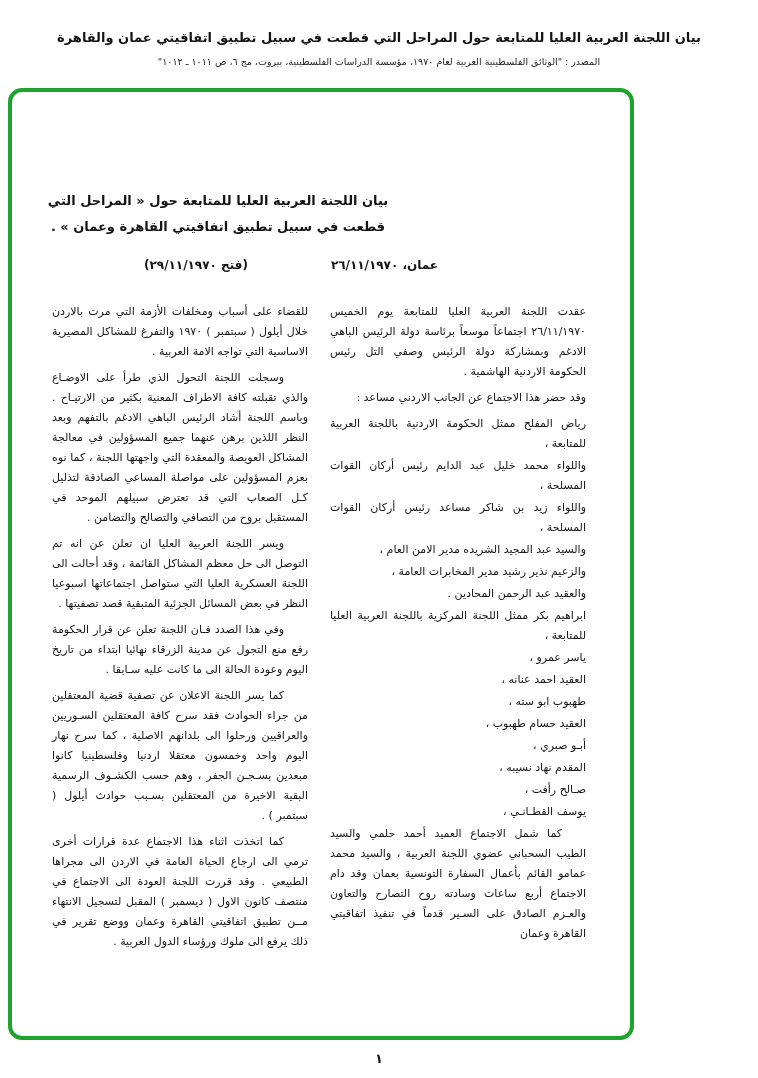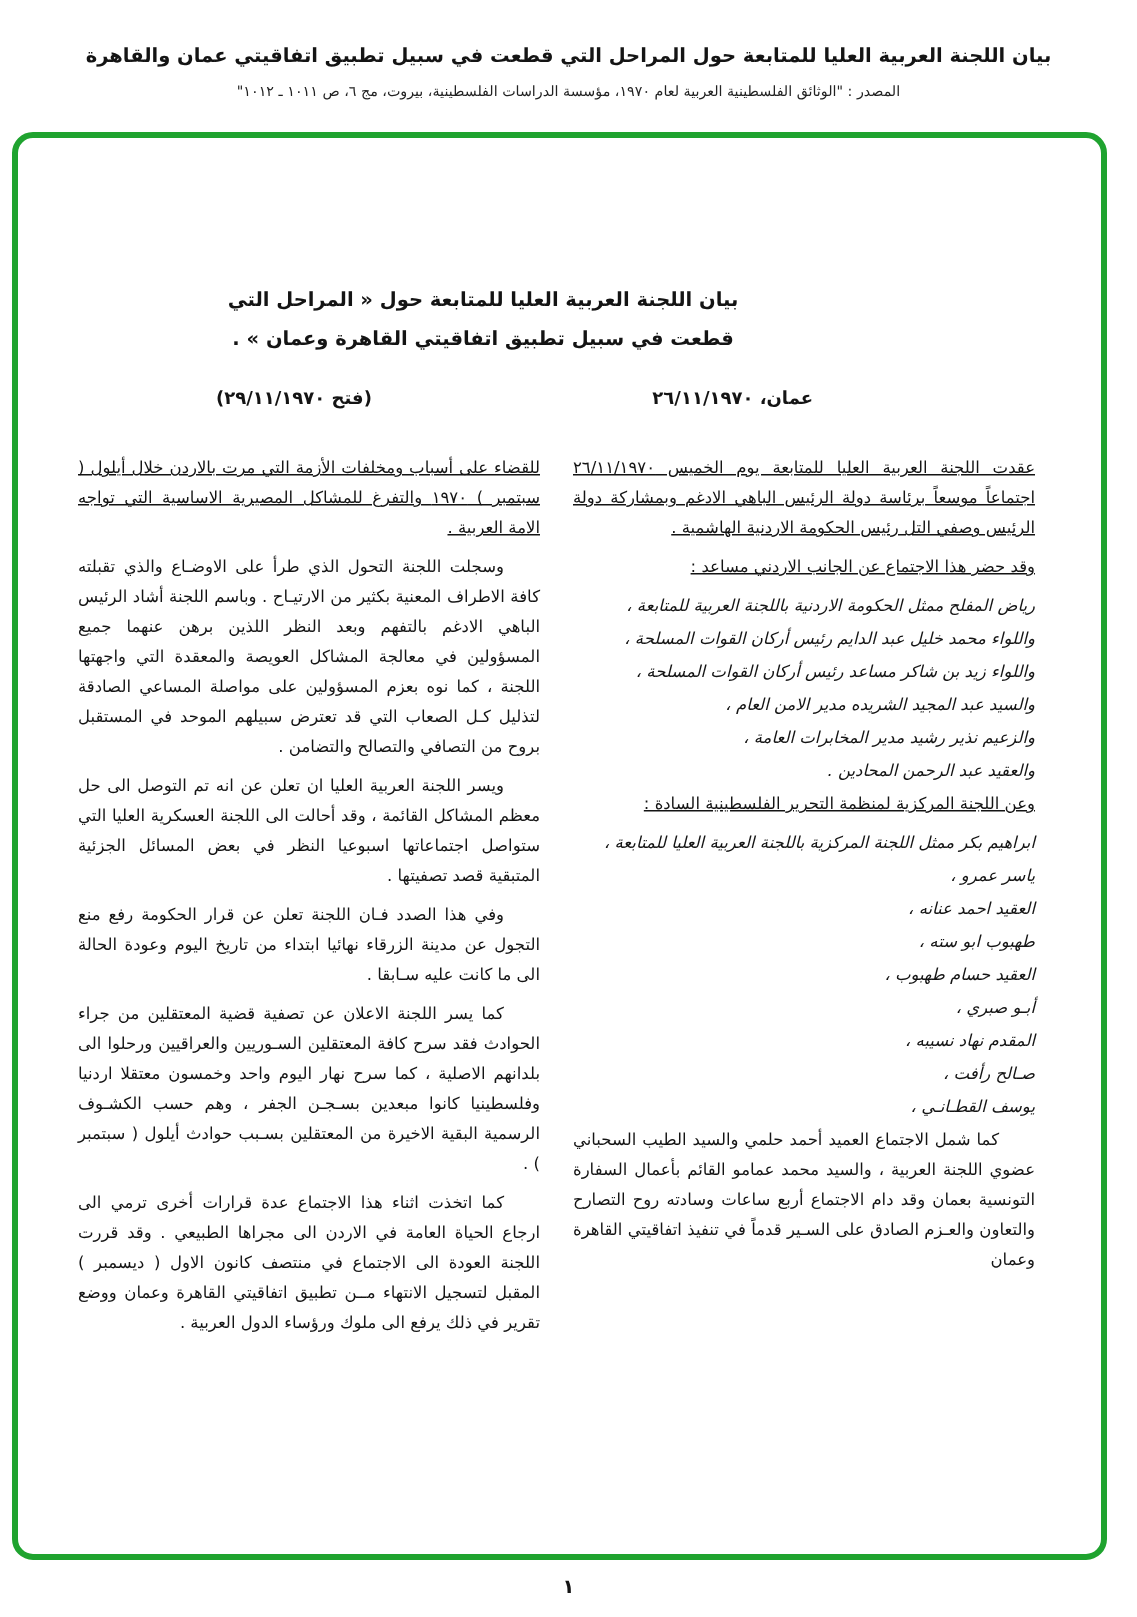--- a/index.html
+++ b/index.html
@@ -16,7 +16,7 @@
 
   .scan-frame {
     position:absolute; left:8px; top:88px;
-    width:730px; height:952px;
+    width:626px; height:952px;
     border:4px solid #1fa32f; border-radius:14px;
     overflow:hidden; background:#fff;
   }

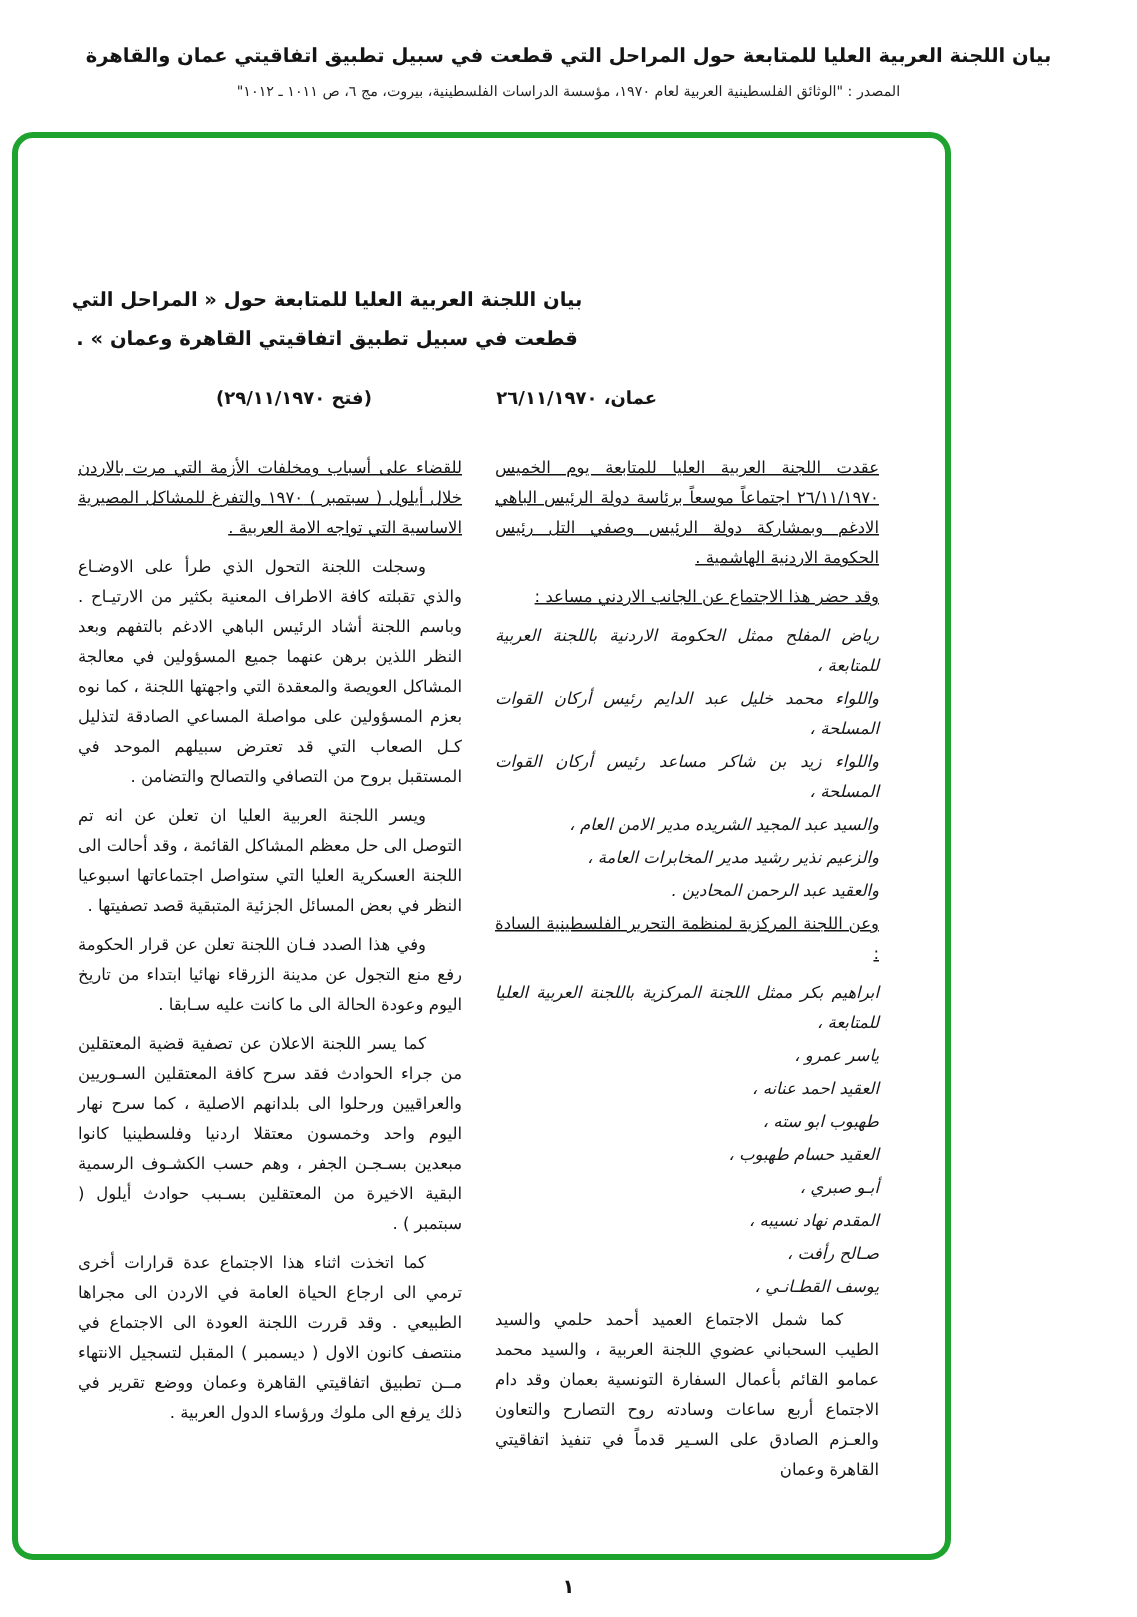--- a/index.html
+++ b/index.html
@@ -36,7 +36,7 @@
   .columns { display:flex; gap:22px; margin-top:30px; font-size:11px; line-height:20px; }
   .col { flex:1; text-align:justify; }
   .para { text-indent:24px; margin-bottom:6px; }
-  .para-flush { margin-bottom:6px;text-decoration:underline; }
+  .para-flush { margin-bottom:6px; }
   .item { margin-bottom:2px;font-style:italic; }
 
   .page-number {

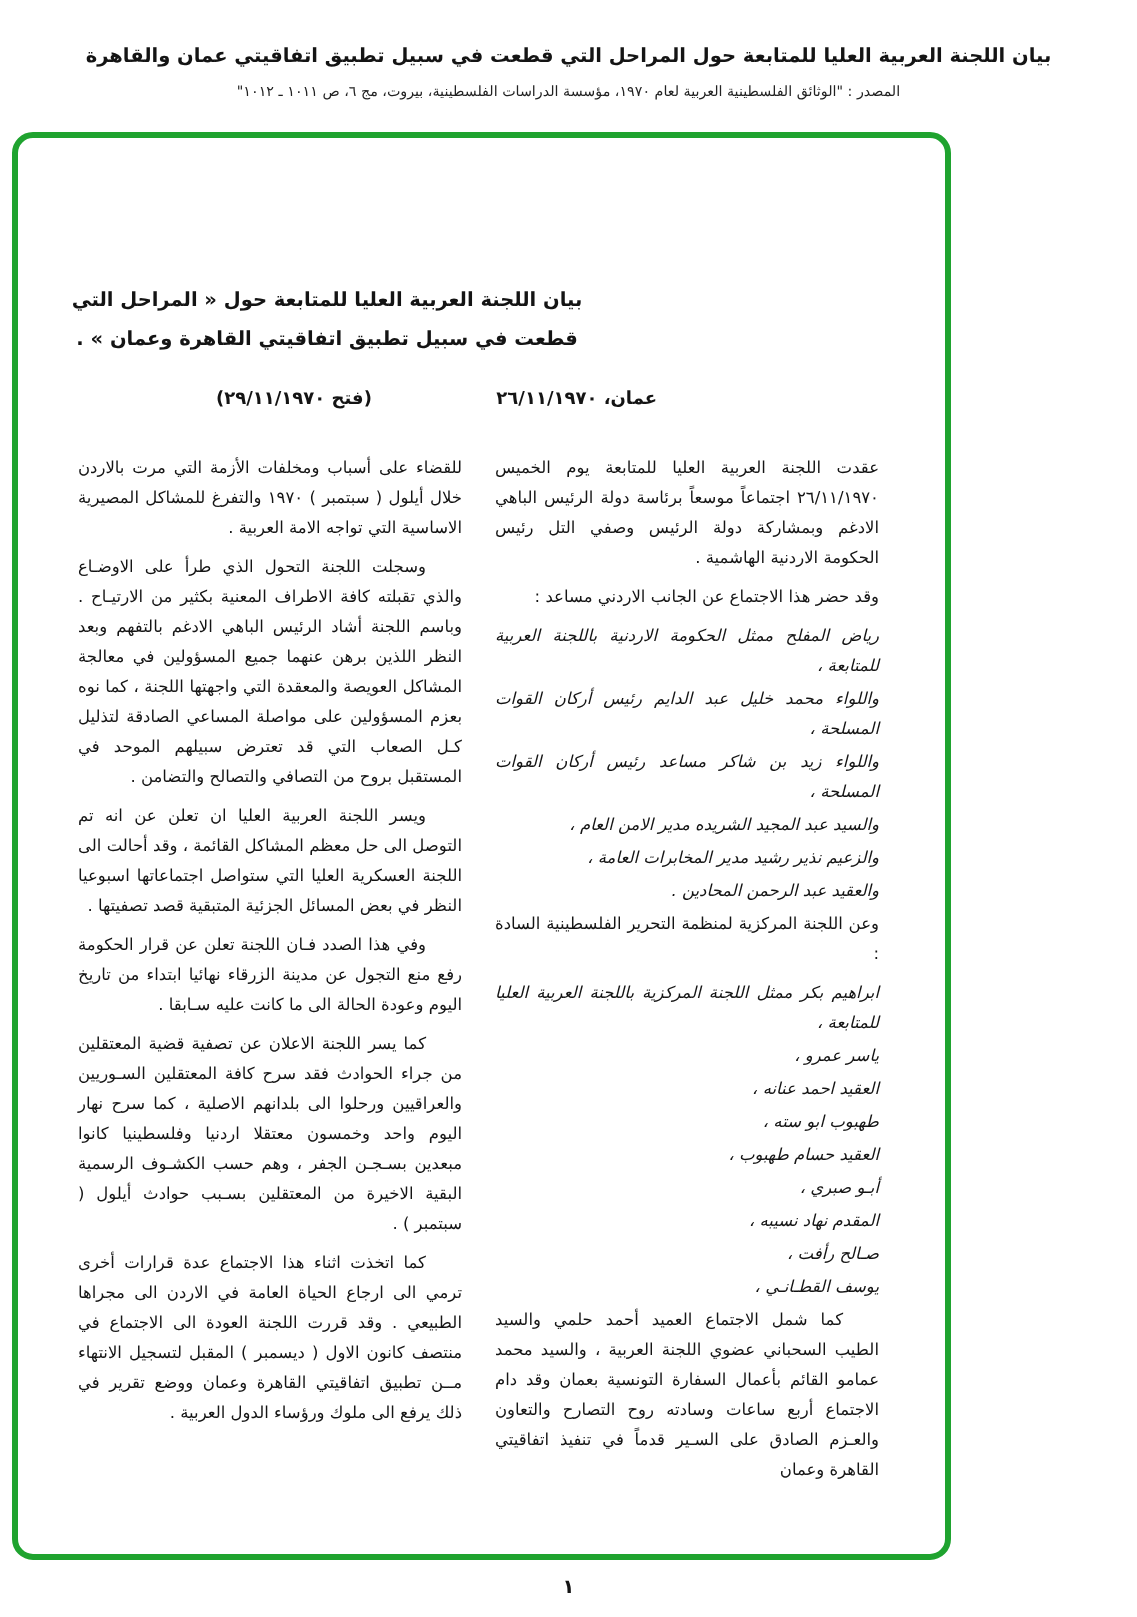--- a/index.html
+++ b/index.html
@@ -37,7 +37,7 @@
   .col { flex:1; text-align:justify; }
   .para { text-indent:24px; margin-bottom:6px; }
   .para-flush { margin-bottom:6px; }
-  .item { margin-bottom:2px;font-style:italic; }
+  .item { margin-bottom:2px; }
 
   .page-number {
     position:absolute; left:0; right:0; bottom:12px;

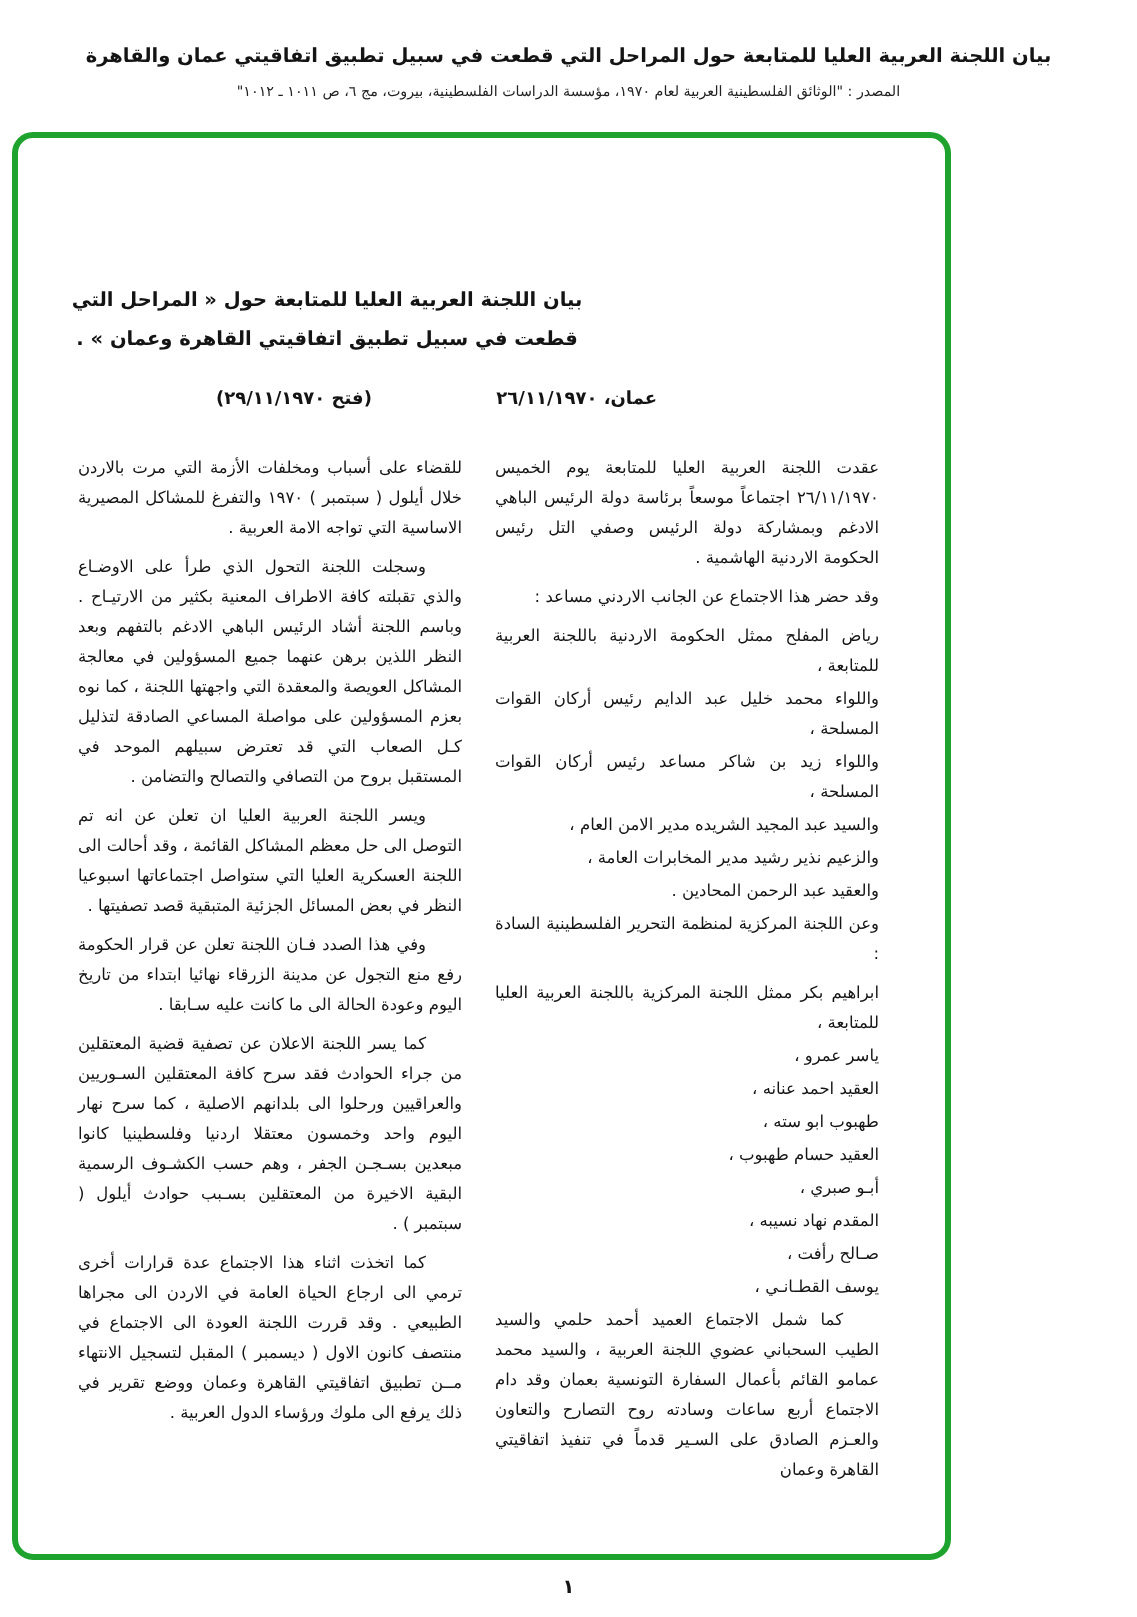--- a/index.html
+++ b/index.html
@@ -72,7 +72,6 @@
         <div class="item">والسيد عبد المجيد الشريده مدير الامن العام ،</div>
         <div class="item">والزعيم نذير رشيد مدير المخابرات العامة ،</div>
         <div class="item">والعقيد عبد الرحمن المحادين .</div>
-        <div class="para-flush">وعن اللجنة المركزية لمنظمة التحرير الفلسطينية السادة :</div>
         <div class="item">ابراهيم بكر ممثل اللجنة المركزية باللجنة العربية العليا للمتابعة ،</div>
         <div class="item">ياسر عمرو ،</div>
         <div class="item">العقيد احمد عنانه ،</div>

